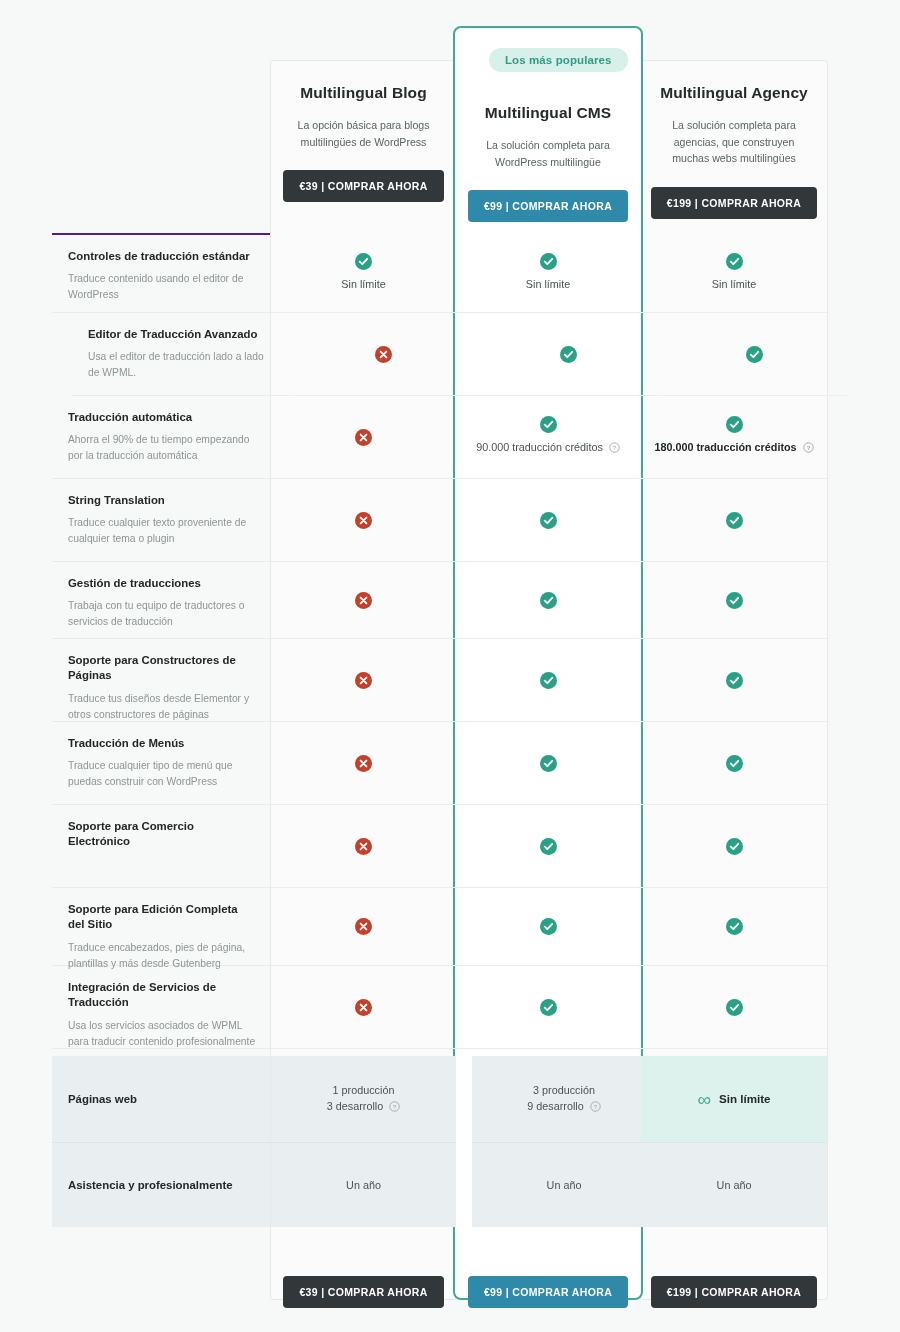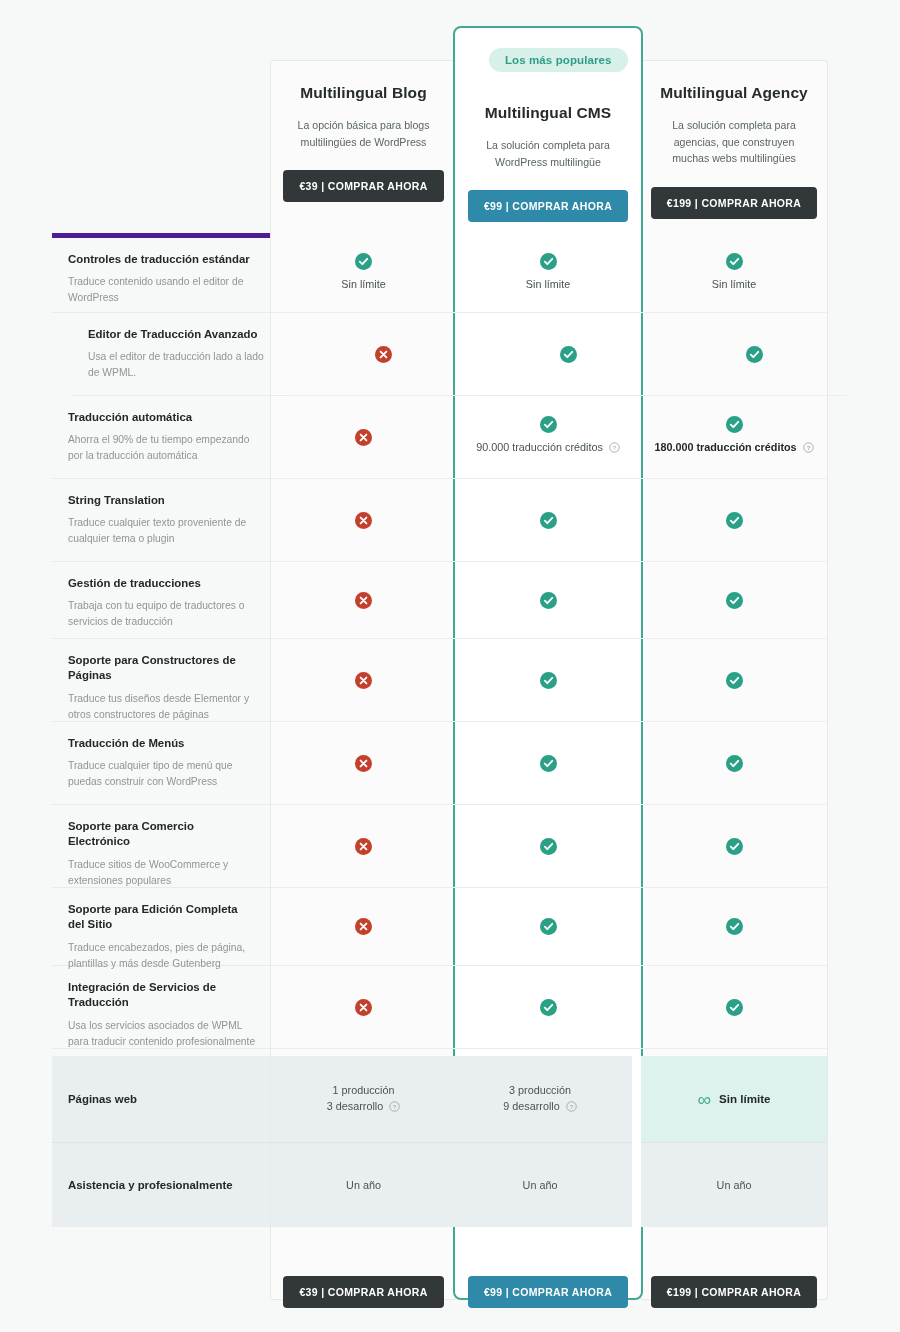--- a/index.html
+++ b/index.html
@@ -131,7 +131,7 @@
     padding: 14px 14px 14px 16px;
     border-bottom: 1px solid #e9ebeb;
   }
-  .row.first-feat .feat { border-top: 5px solid #4c1d95; }
+  .row.first-feat .feat { border-top: 2px solid #4c1d95; }
 
   .feat-name {
     font-size: 11.4px;

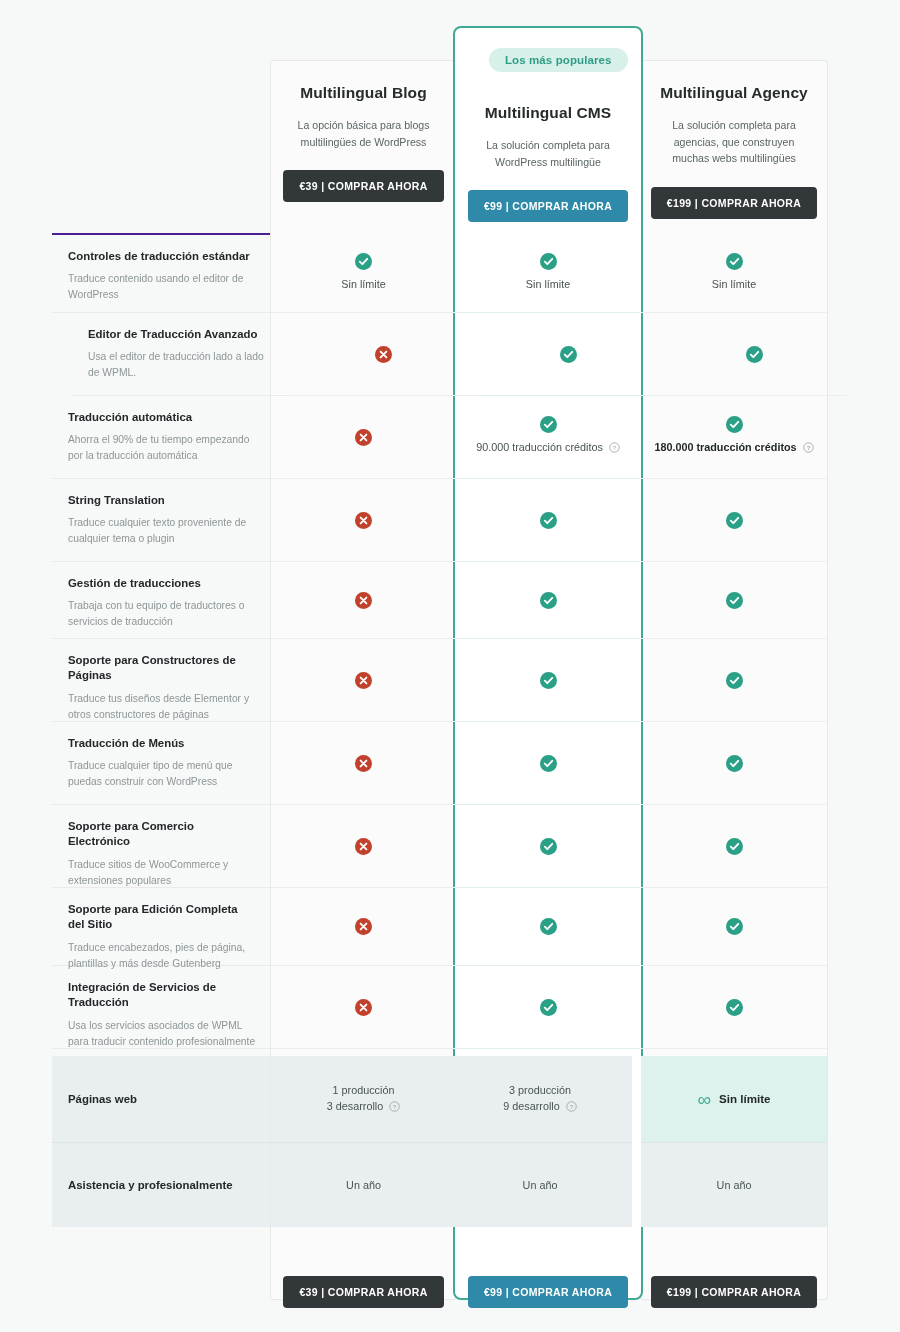--- a/index.html
+++ b/index.html
@@ -512,7 +512,6 @@
       <div class="row" style="top: 805px; height: 83px;">
         <div class="feat">
           <div class="feat-name">Soporte para Comercio Electrónico</div>
-          <div class="feat-desc">Traduce sitios de WooCommerce y extensiones populares</div>
         </div>
         <div class="cell c1">
           <span class="ic-wrap">

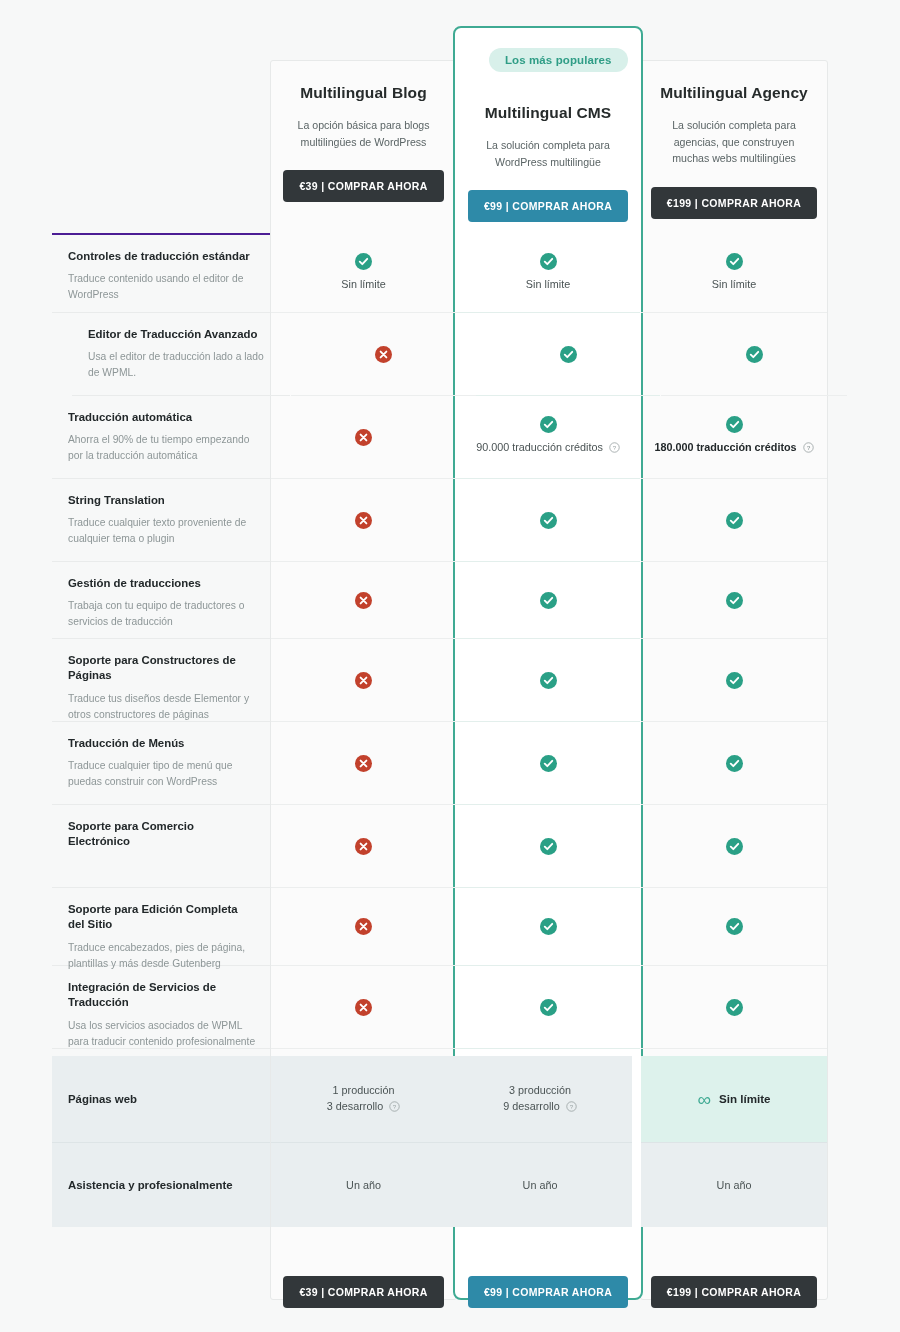--- a/index.html
+++ b/index.html
@@ -224,7 +224,7 @@
     line-height: 1.5;
   }
   .scell.c1 { left: 271px; width: 185px; }
-  .scell.c2 { left: 448px; width: 184px; }
+  .scell.c2 { left: 472px; width: 184px; }
   .scell.c3 { left: 641px; width: 186px; }
   .scell.divider { border-top: 1px solid #dde4e6; }
   .scell.highlight { background: #ddf2ec; }

